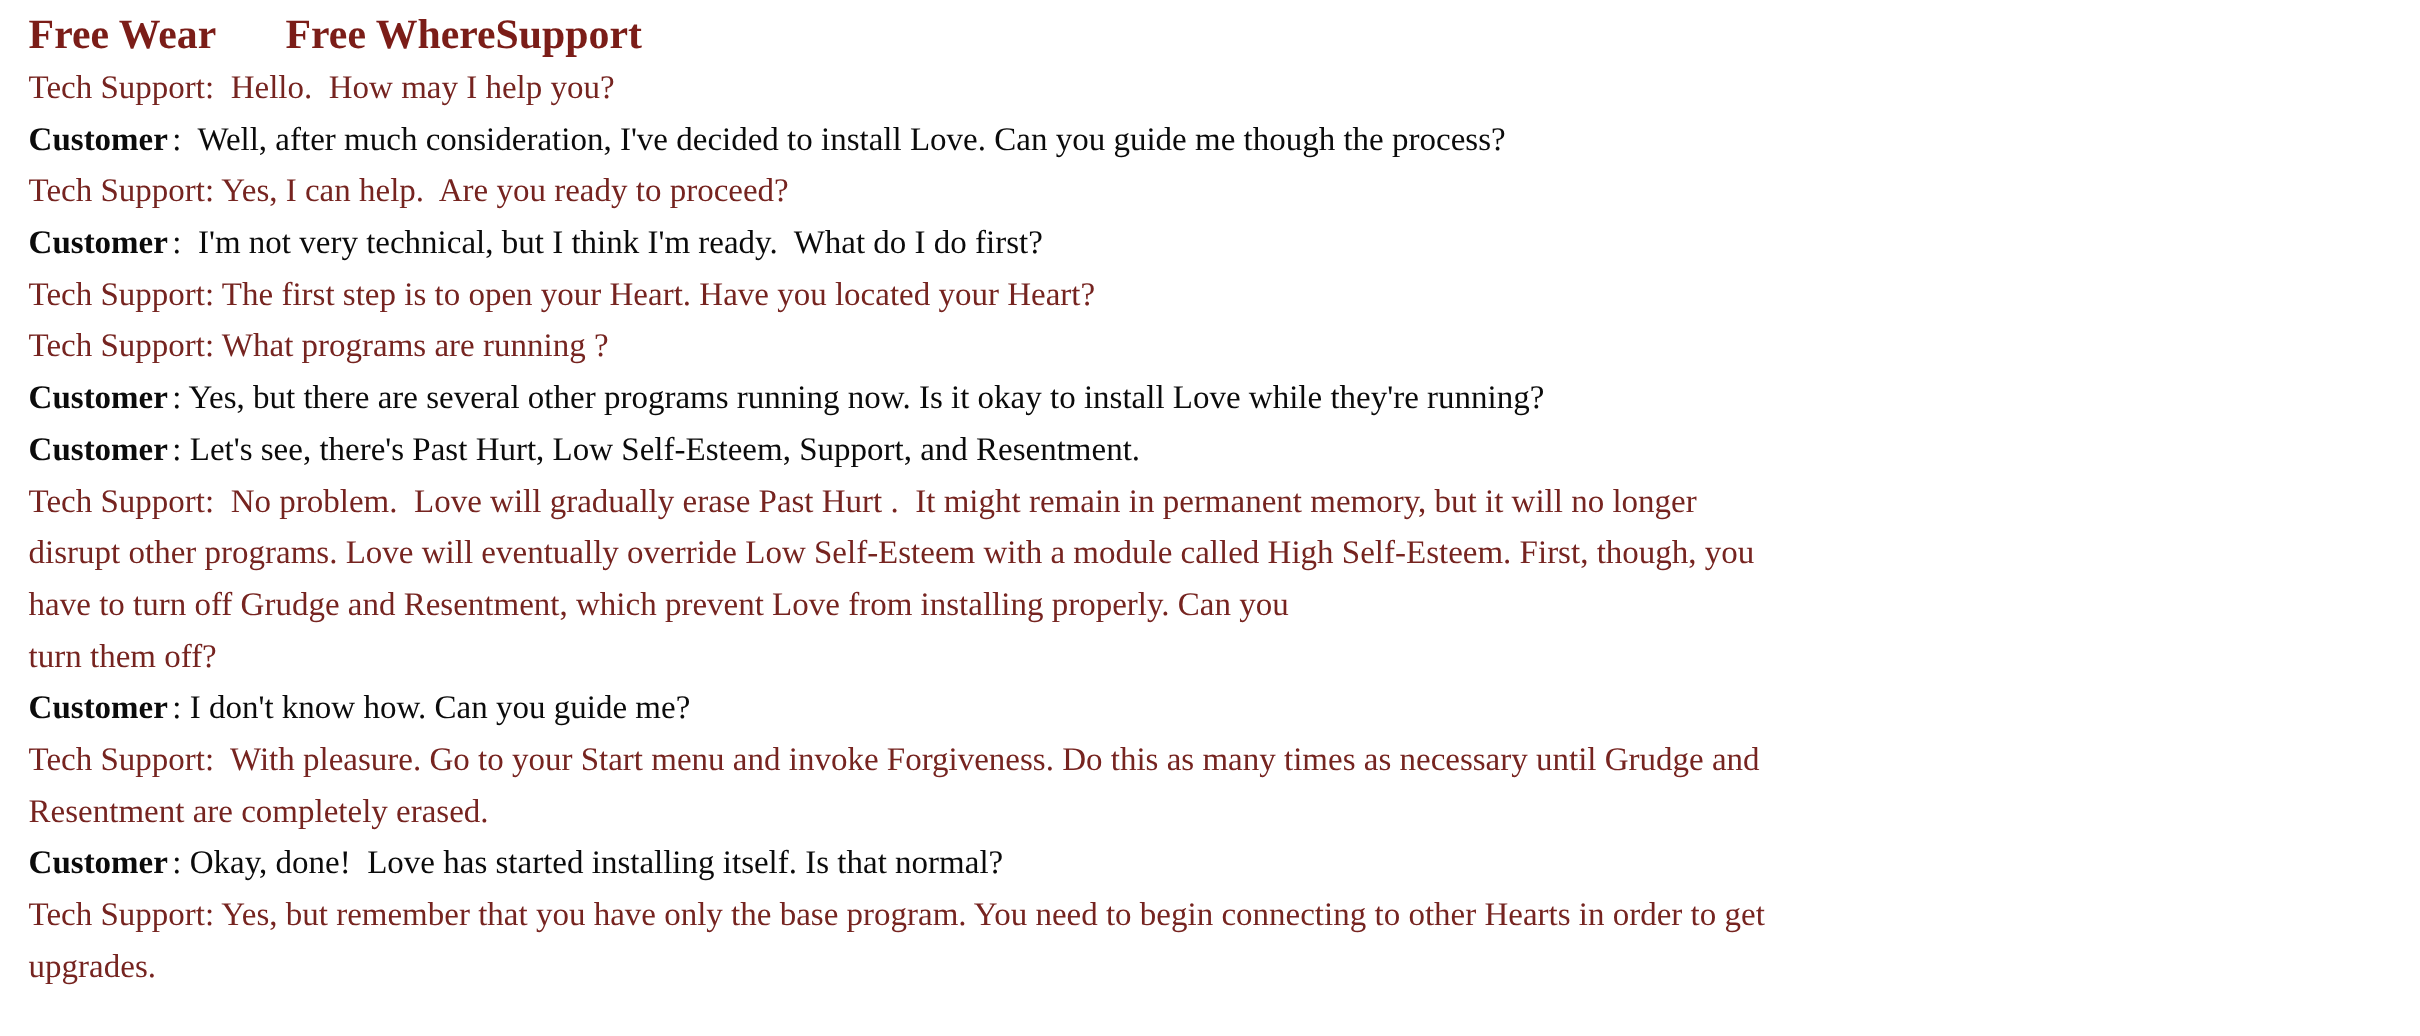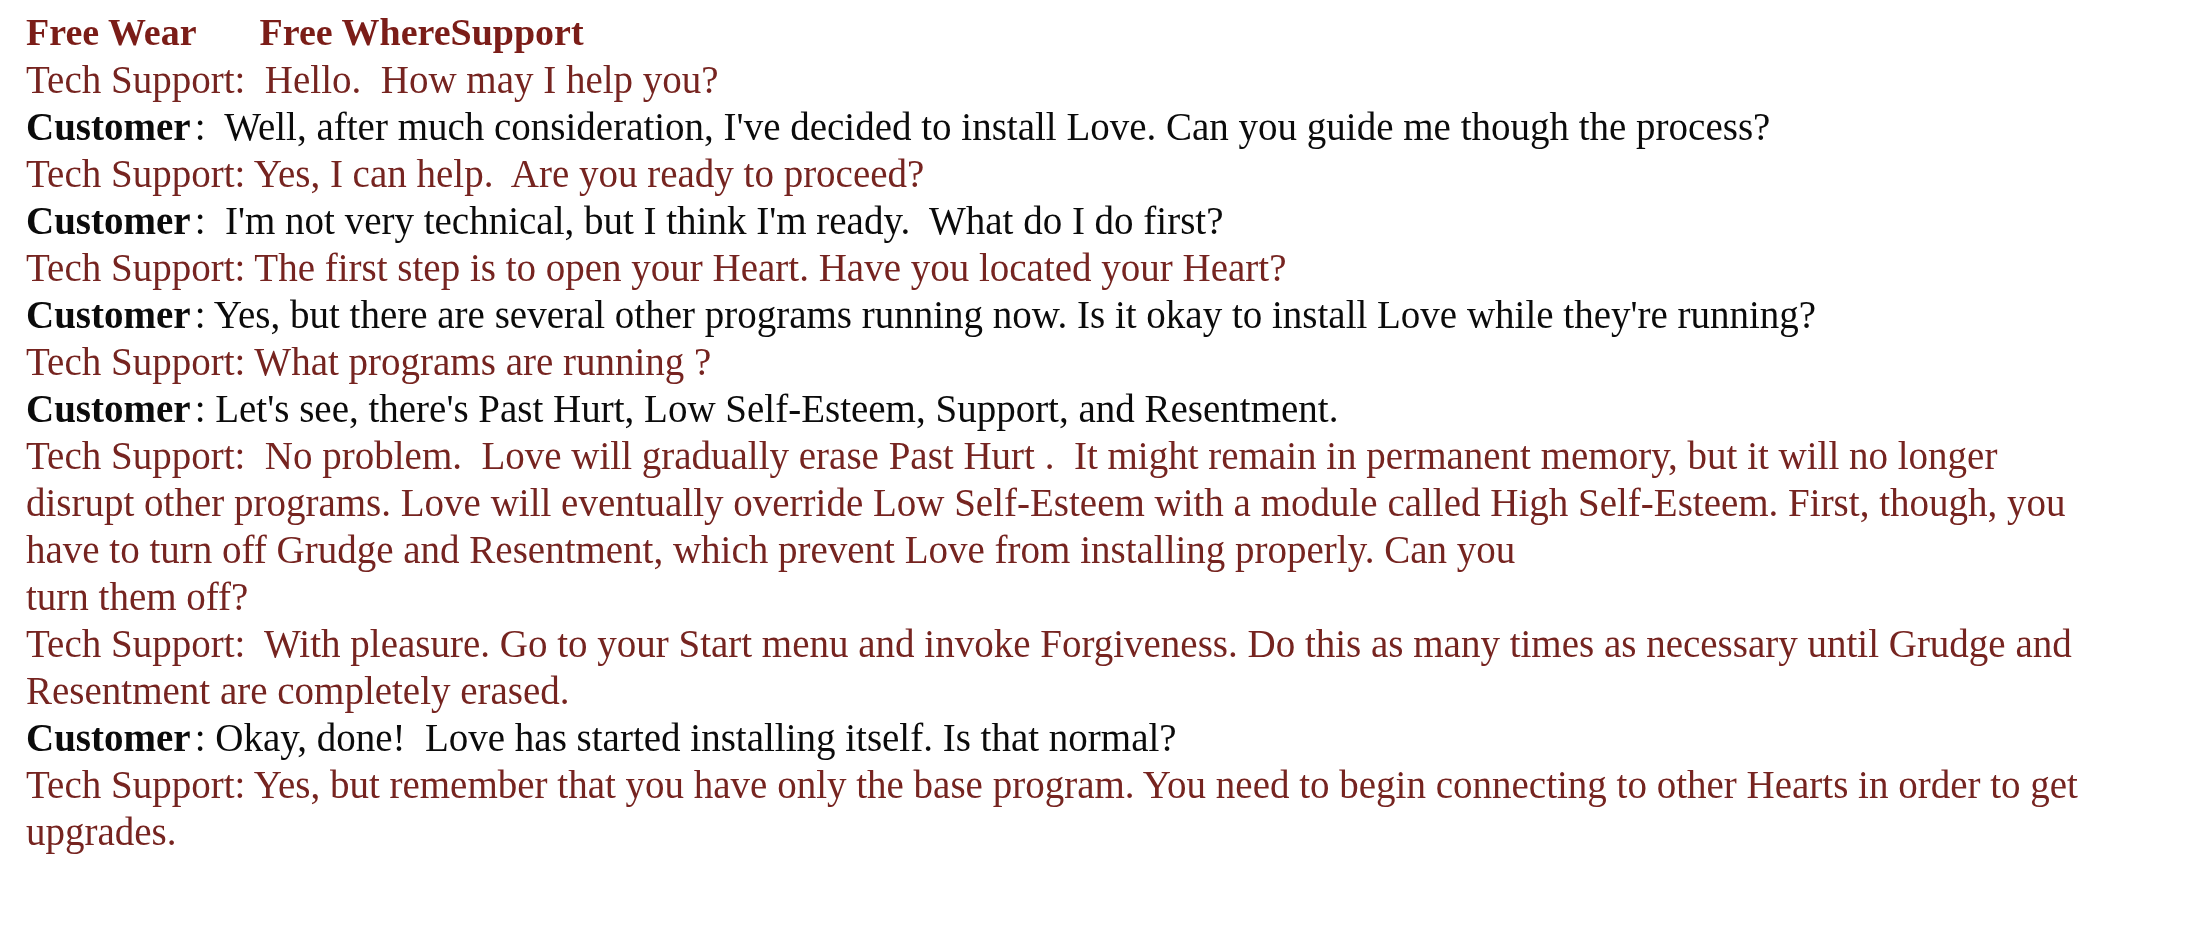--- a/index.html
+++ b/index.html
@@ -24,7 +24,7 @@
   .header-part:nth-child(1) { margin-right: 63px; }
   .header-part:nth-child(2) { }
   .line {
-    font-size: 39px;
+    font-size: 30px;
     line-height: 47px;
   }
   .line .text,

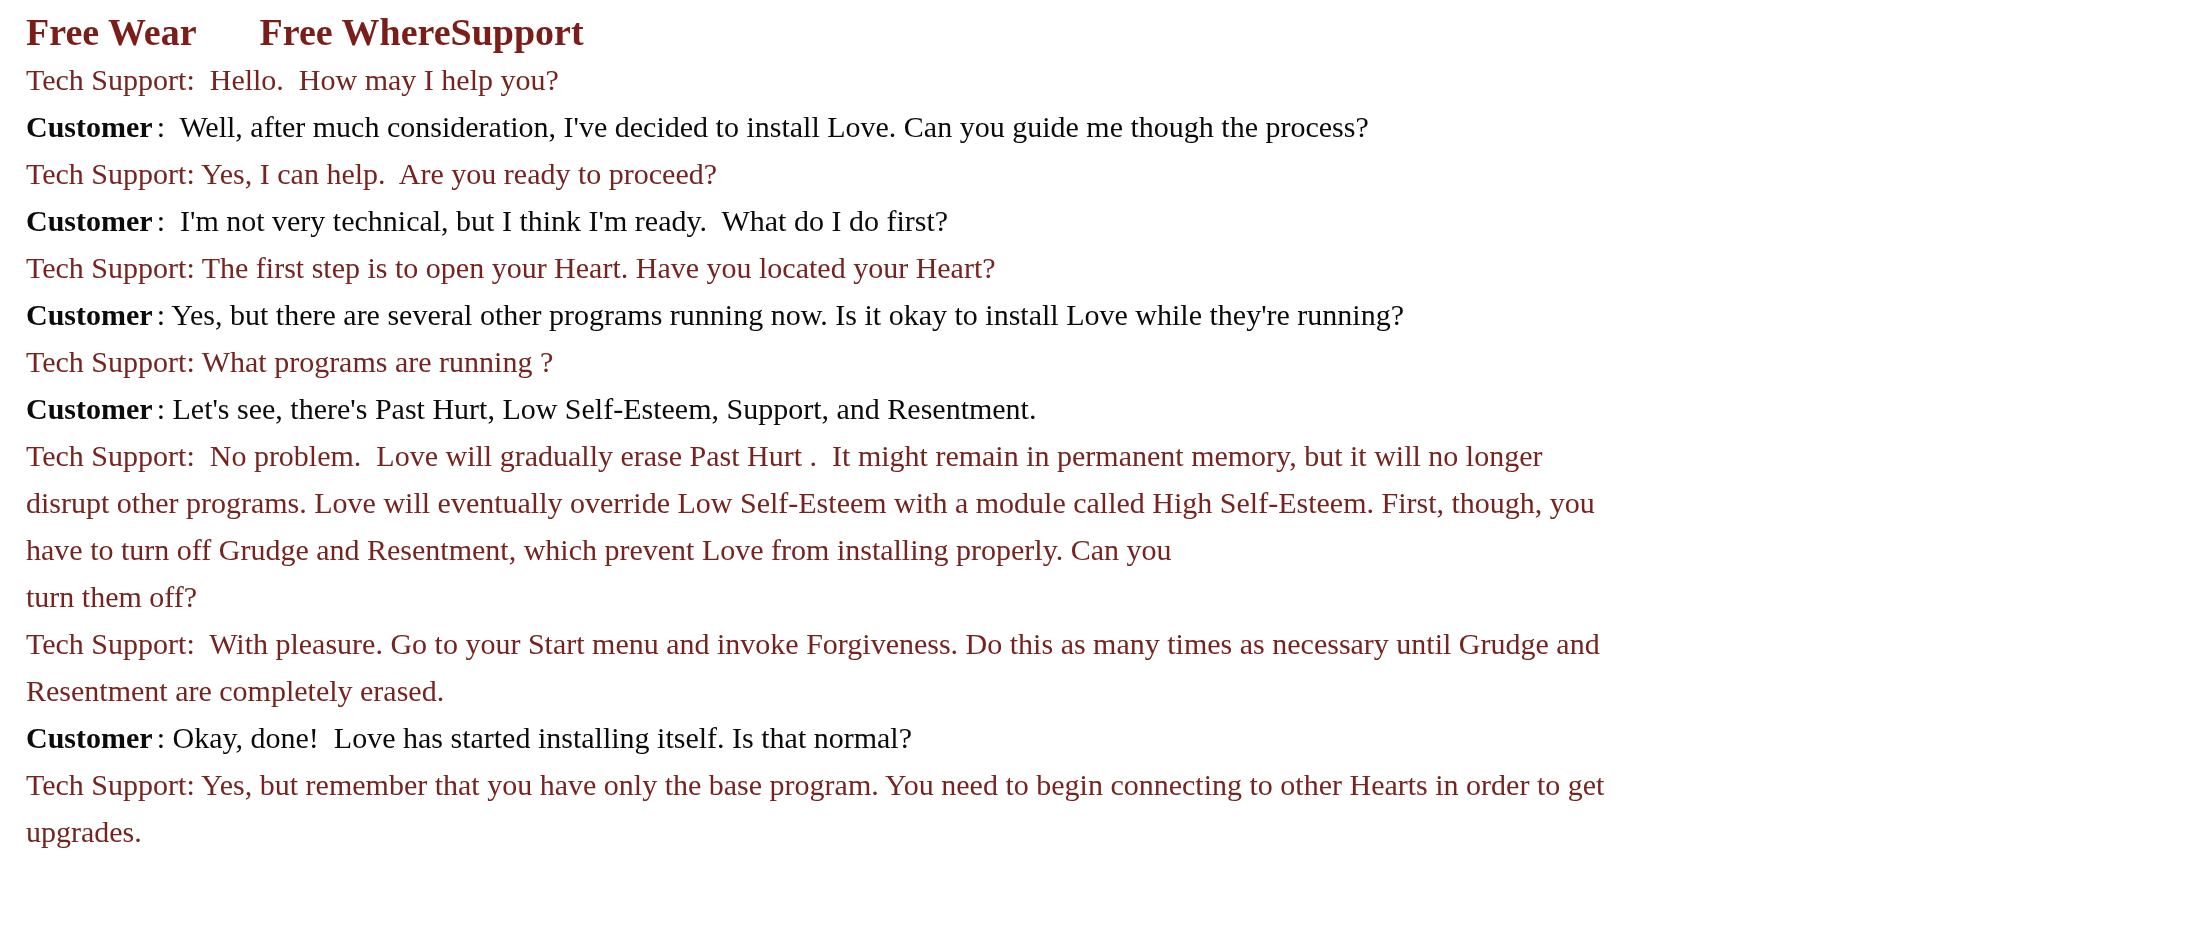--- a/index.html
+++ b/index.html
@@ -69,9 +69,9 @@
 
   <p class="line tech"><span class="speaker">Tech Support</span><span class="colon">:</span><span class="text"> The first step is to open your Heart. Have you located your Heart?</span></p>
 
+  <p class="line tech"><span class="speaker">Tech Support</span><span class="colon">:</span><span class="text"> What programs are running ?</span></p>
+
   <p class="line customer"><span class="speaker">Customer</span><span class="colon">:</span><span class="text"> Yes, but there are several other programs running now. Is it okay to install Love while they're running?</span></p>
-
-  <p class="line tech"><span class="speaker">Tech Support</span><span class="colon">:</span><span class="text"> What programs are running ?</span></p>
 
   <p class="line customer"><span class="speaker">Customer</span><span class="colon">:</span><span class="text"> Let's see, there's Past Hurt, Low Self-Esteem, Support, and Resentment.</span></p>
 

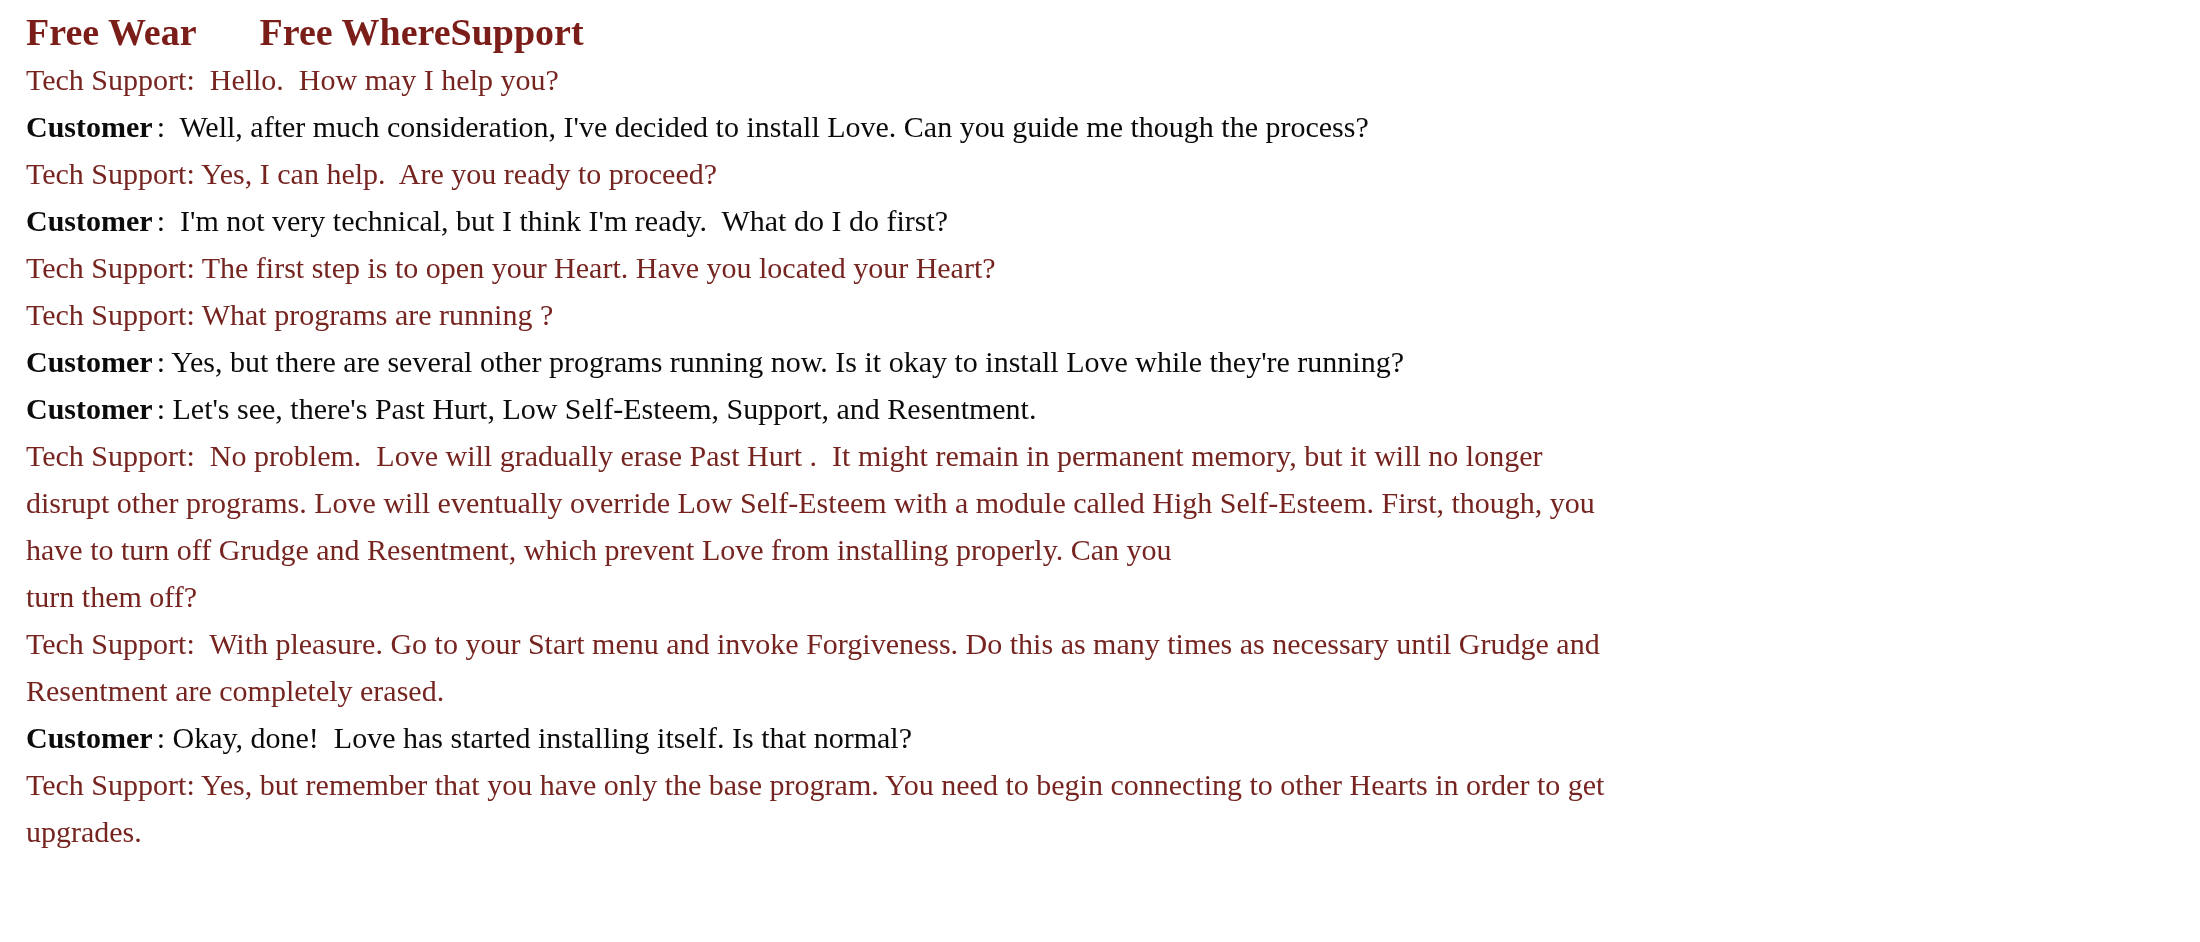--- a/index.html
+++ b/index.html
@@ -80,6 +80,7 @@
 have to turn off Grudge and Resentment, which prevent Love from installing properly. Can you
 turn them off?</span></p>
 
+  <p class="line customer"><span class="speaker">Customer</span><span class="colon">:</span><span class="text"> I don't know how. Can you guide me?</span></p>
 
   <p class="line tech"><span class="speaker">Tech Support</span><span class="colon">:</span><span class="text">  With pleasure. Go to your Start menu and invoke Forgiveness. Do this as many times as necessary until Grudge and
 Resentment are completely erased.</span></p>

